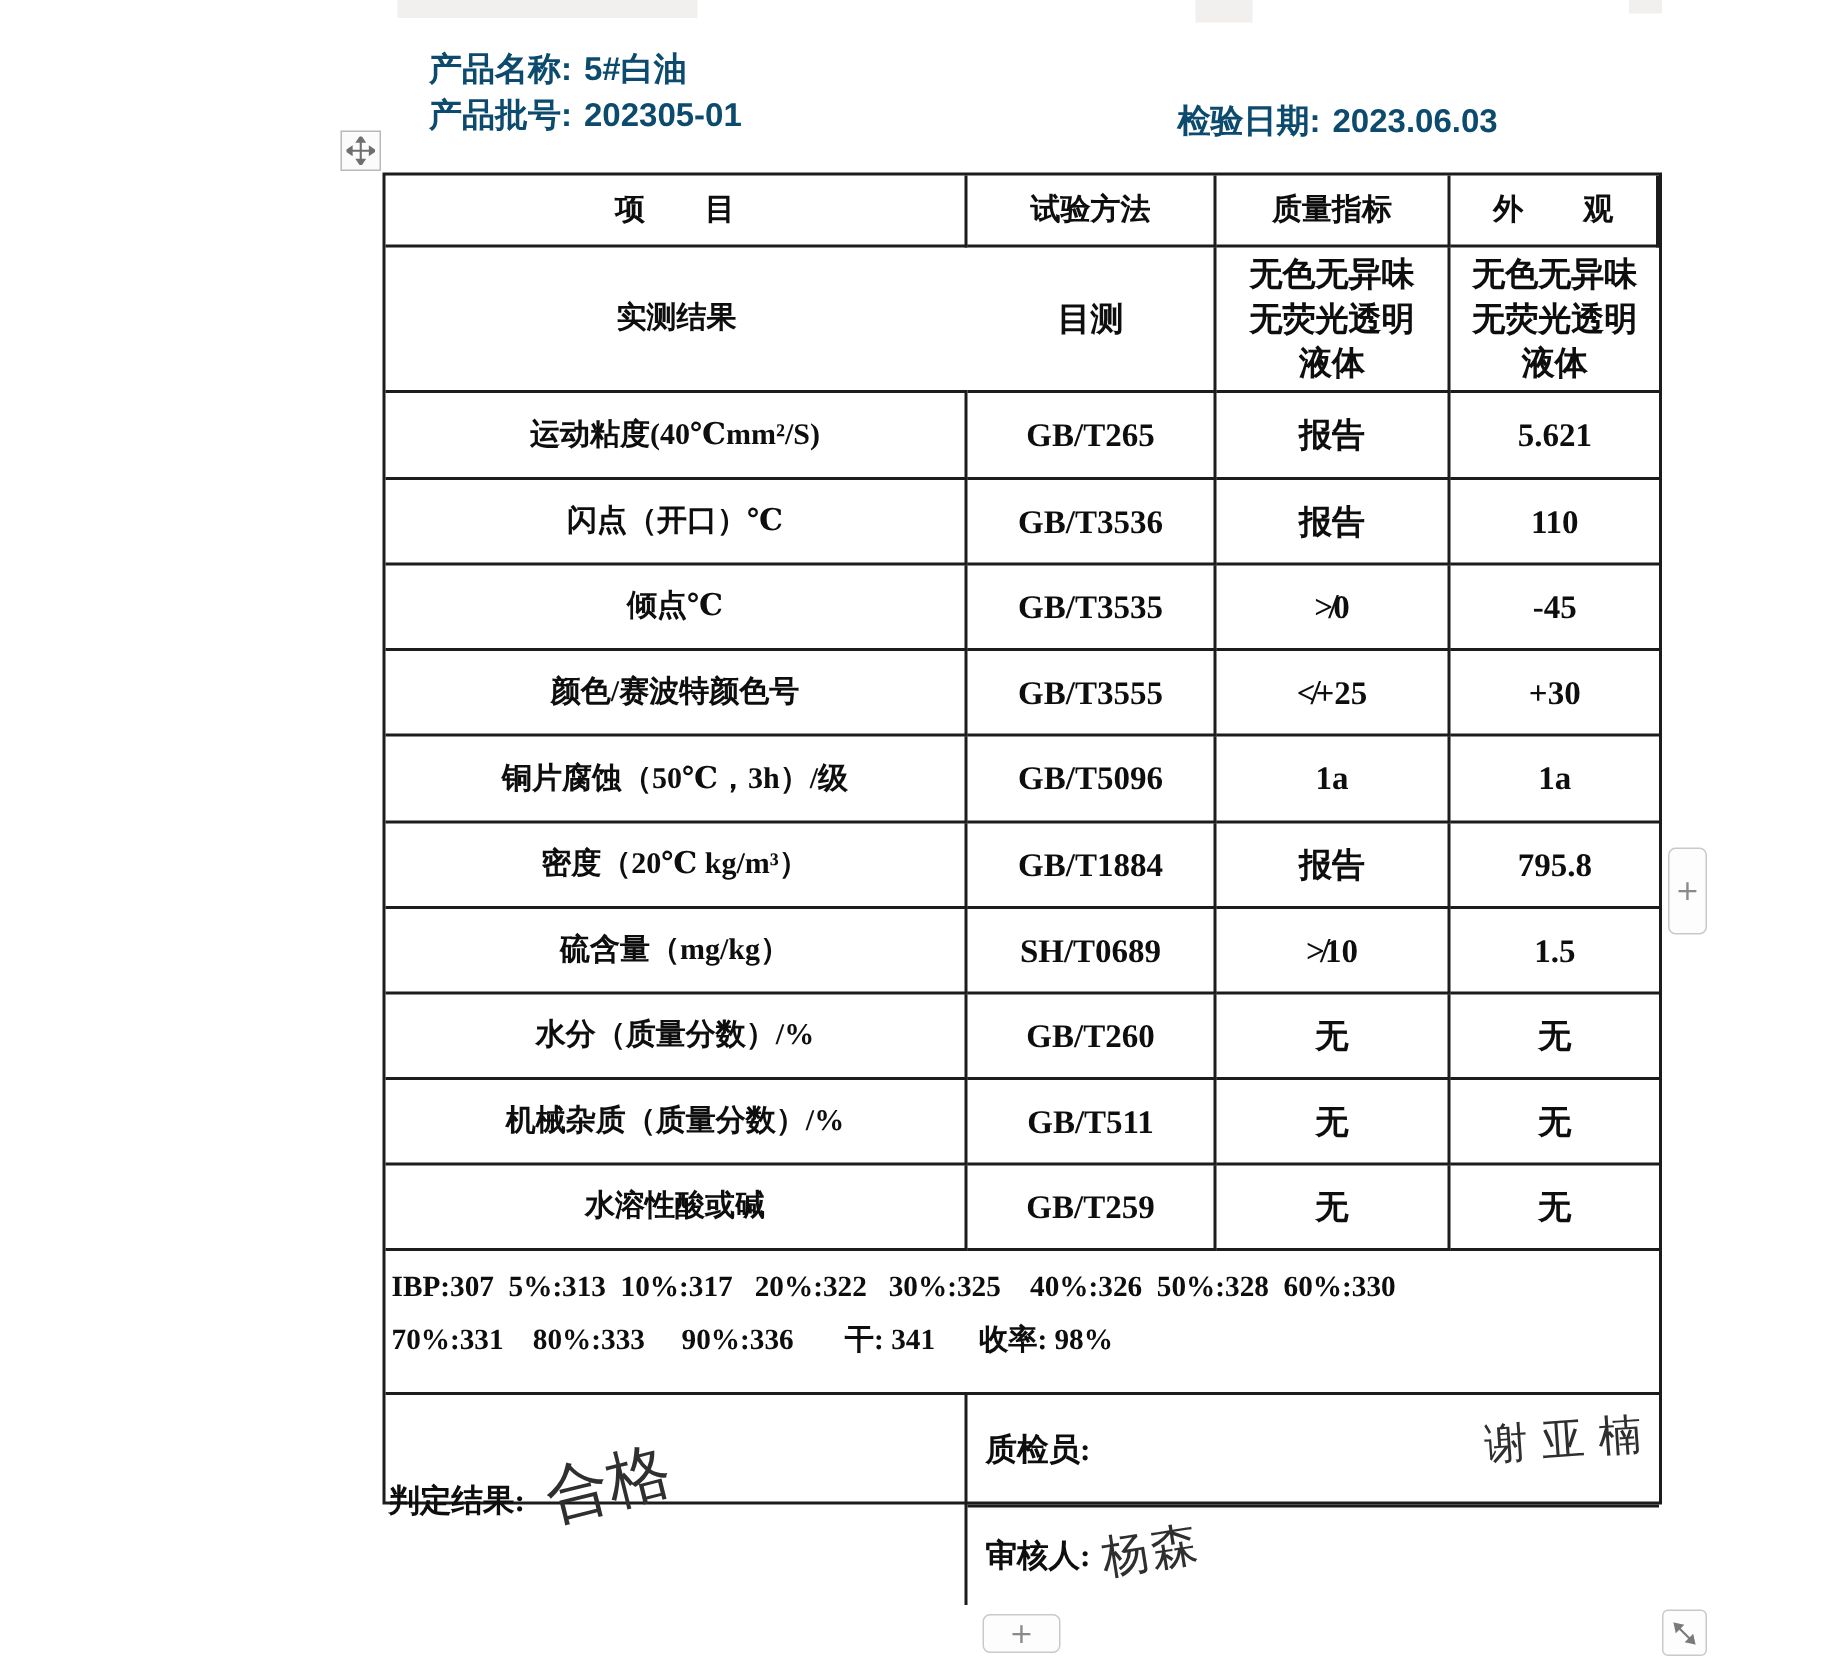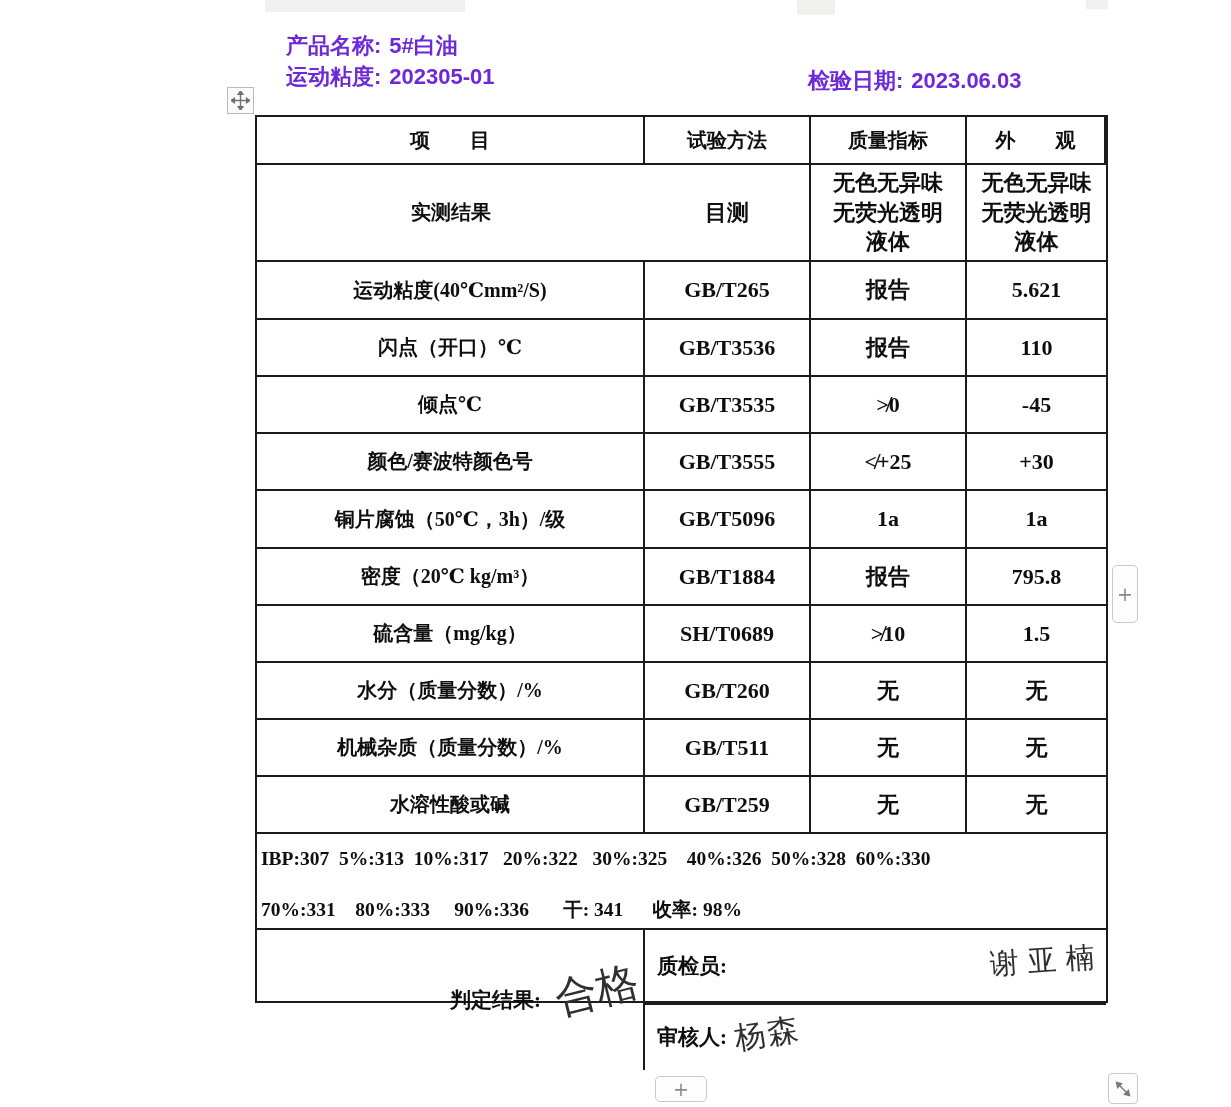--- a/index.html
+++ b/index.html
@@ -14,7 +14,7 @@
   .artifact.a3{left:1086px;top:0;width:22px;height:9px;}
 
   
-  .hdr-line{position:absolute;font-weight:bold;font-size:22px;white-space:pre;color:#6d28d9;
+  .hdr-line{position:absolute;font-weight:bold;font-size:22px;white-space:pre;color:#0c4a6e;
     font-family:"Liberation Sans","DejaVu Sans",sans-serif;}
   .hdr-line .val{margin-left:8px;}
   #product-line{left:286px;top:31px;}

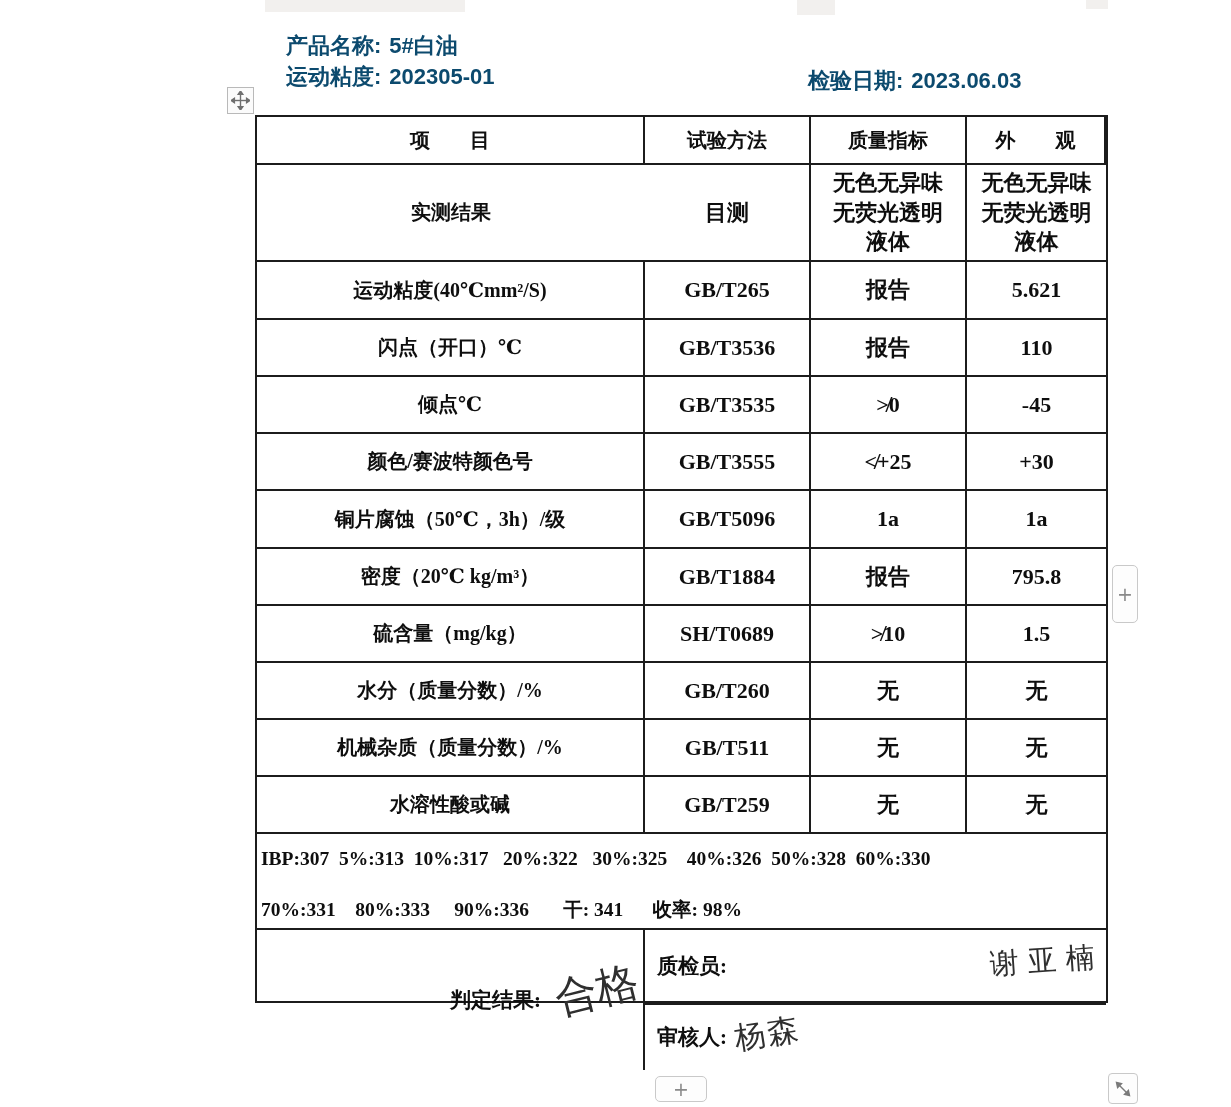--- a/index.html
+++ b/index.html
@@ -82,7 +82,7 @@
   <div class="artifact a3"></div>
 
   <div class="hdr-line" id="product-line"><span>产品名称:</span><span class="val">5#白油</span></div>
-  <div class="hdr-line" id="batch-line"><span>运动粘度:</span><span class="val">202305-01</span></div>
+  <div class="hdr-line" id="batch-line"><span>产品批号:</span><span class="val">202305-01</span></div>
   <div class="hdr-line" id="date-line"><span>检验日期:</span><span class="val">2023.06.03</span></div>
 
   <div class="move-handle">

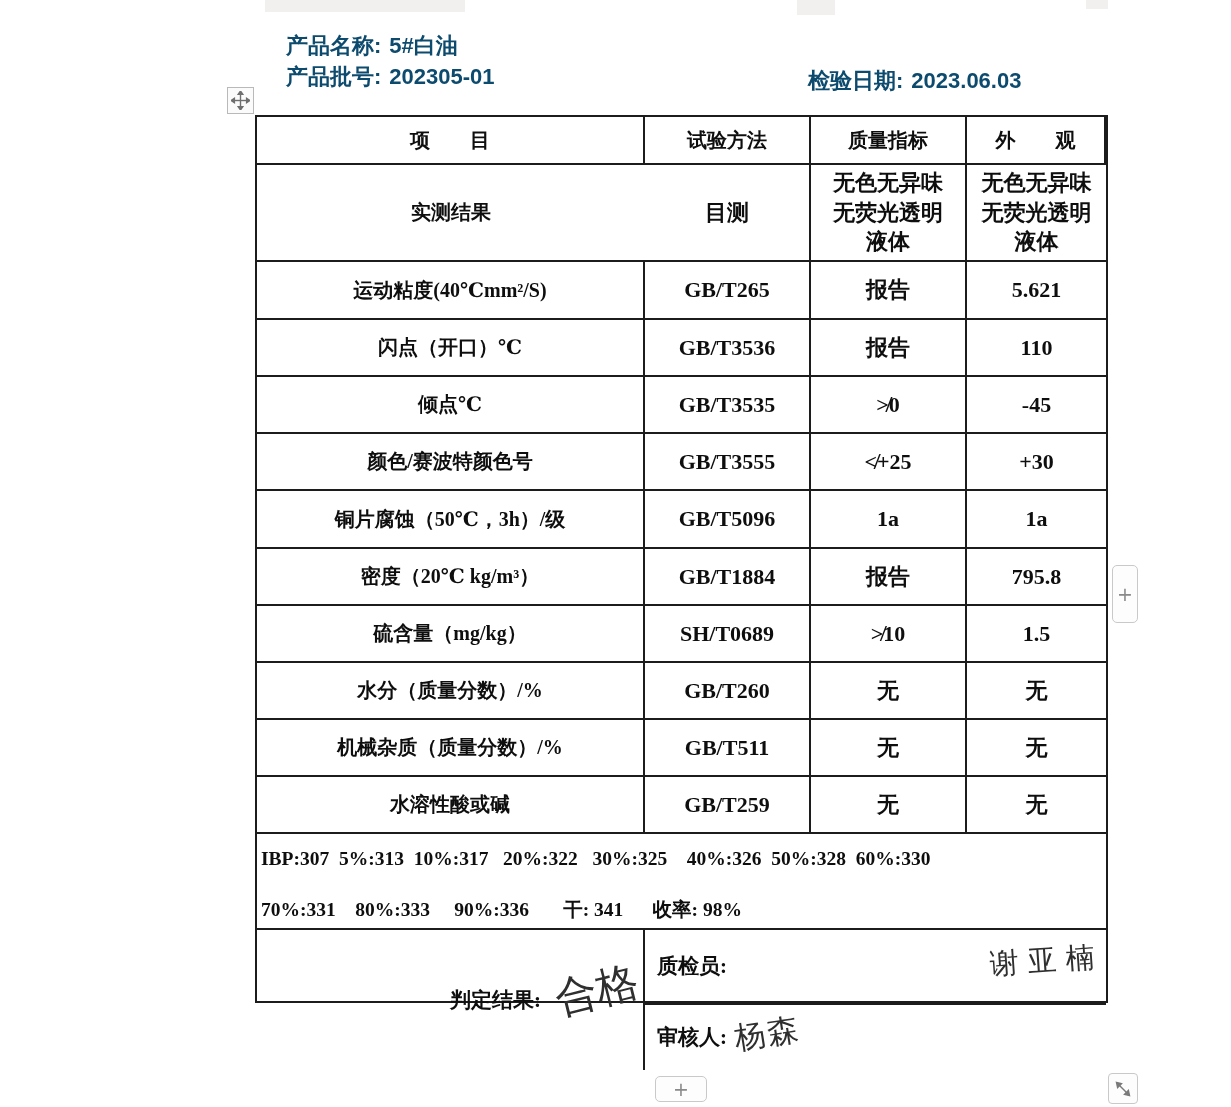--- a/index.html
+++ b/index.html
@@ -19,7 +19,7 @@
   .hdr-line .val{margin-left:8px;}
   #product-line{left:286px;top:31px;}
   #batch-line{left:286px;top:62px;}
-  #date-line{left:808px;top:66px;}
+  #date-line{left:785px;top:66px;}
 
   
   .move-handle{

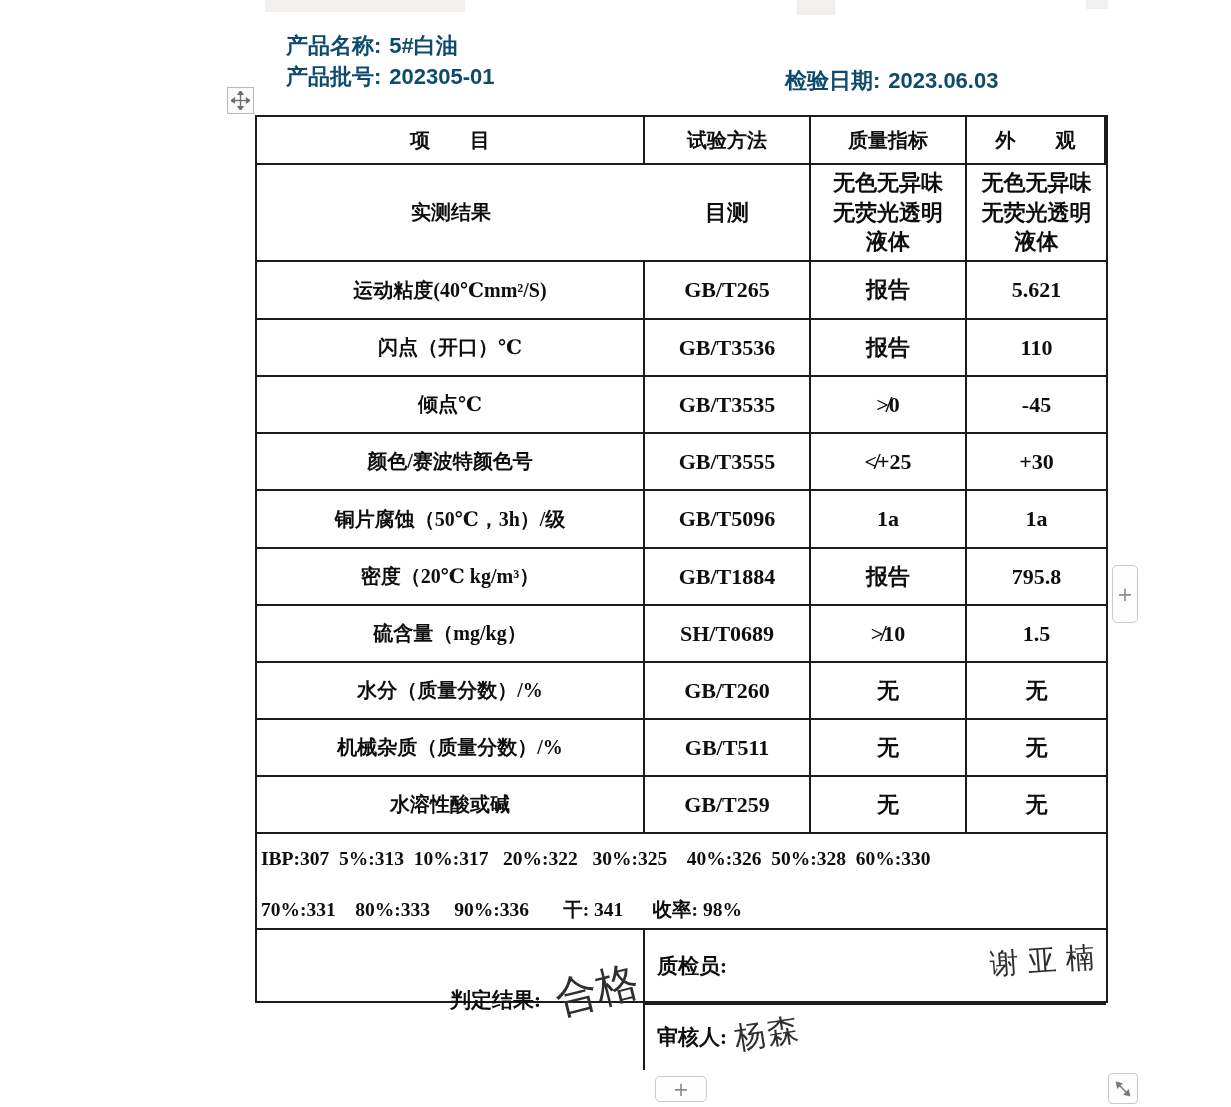--- a/index.html
+++ b/index.html
@@ -54,7 +54,7 @@
   .cell.item{font-size:20px;}
   .cell.dist{
     grid-column:1/5;border-right:none;flex-direction:column;align-items:flex-start;justify-content:flex-start;
-    text-align:left;padding:7px 2px 0 4px;font-size:19.5px;line-height:1.8;white-space:pre;gap:16px;
+    text-align:left;padding:7px 2px 0 4px;font-size:19.5px;line-height:1.8;white-space:pre;
   }
   .cell.verdict{
     grid-column:1/2;grid-row:14/16;border-bottom:none;justify-content:flex-end;

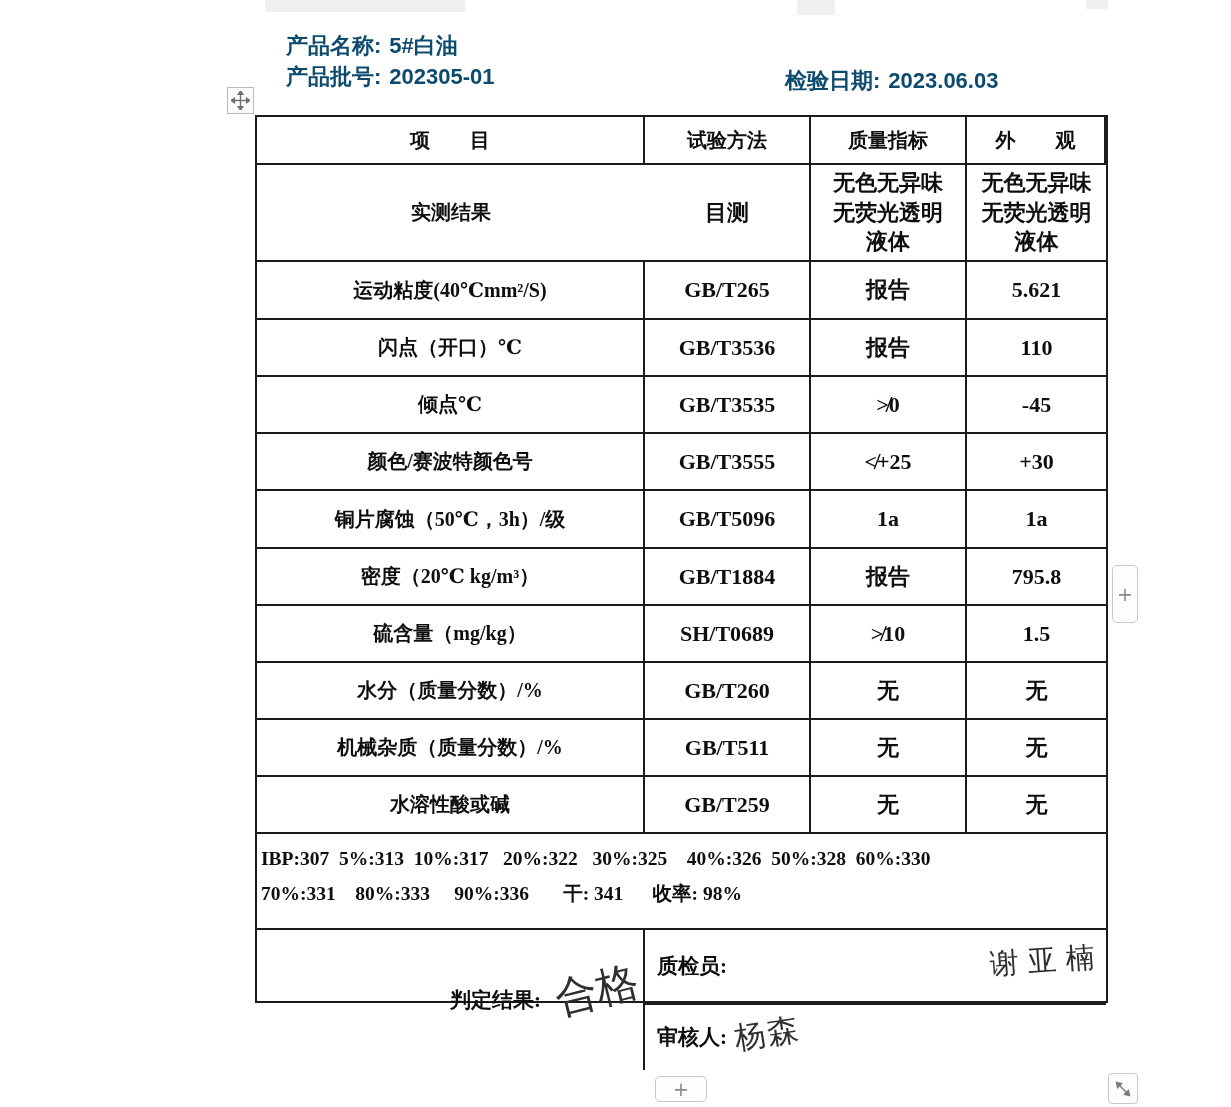--- a/index.html
+++ b/index.html
@@ -57,7 +57,7 @@
     text-align:left;padding:7px 2px 0 4px;font-size:19.5px;line-height:1.8;white-space:pre;
   }
   .cell.verdict{
-    grid-column:1/2;grid-row:14/16;border-bottom:none;justify-content:flex-end;
+    grid-column:1/2;grid-row:14/16;border-bottom:none;justify-content:flex-start;
     font-size:21px;white-space:nowrap;
   }
   .cell.inspector{grid-column:2/5;grid-row:14/15;border-right:none;justify-content:space-between;padding-left:12px;font-size:21px;white-space:nowrap;}

